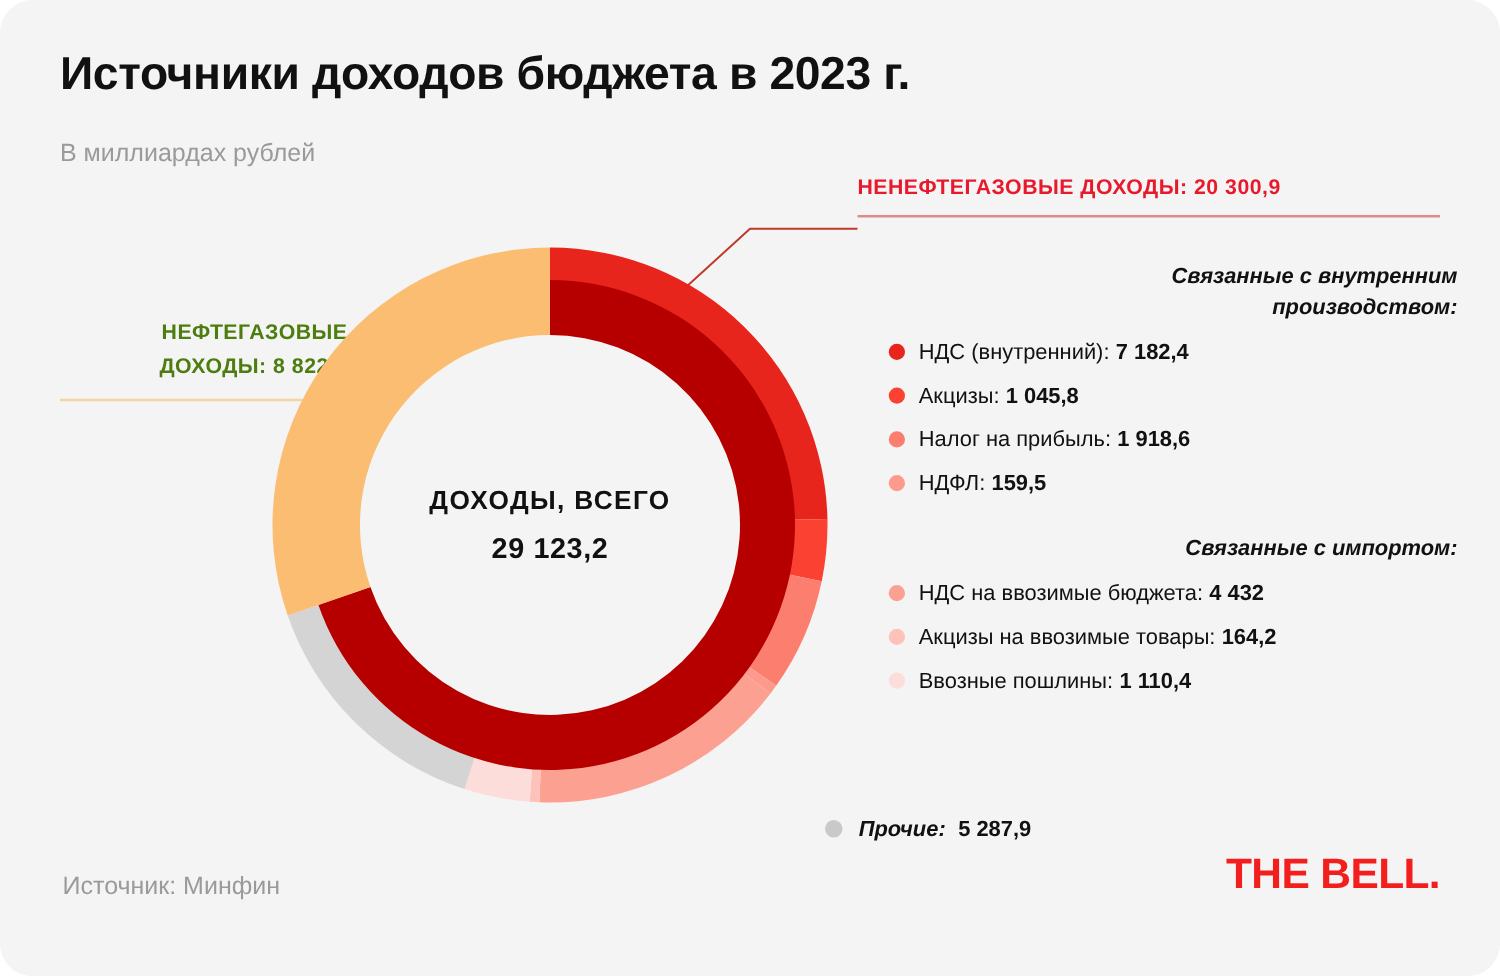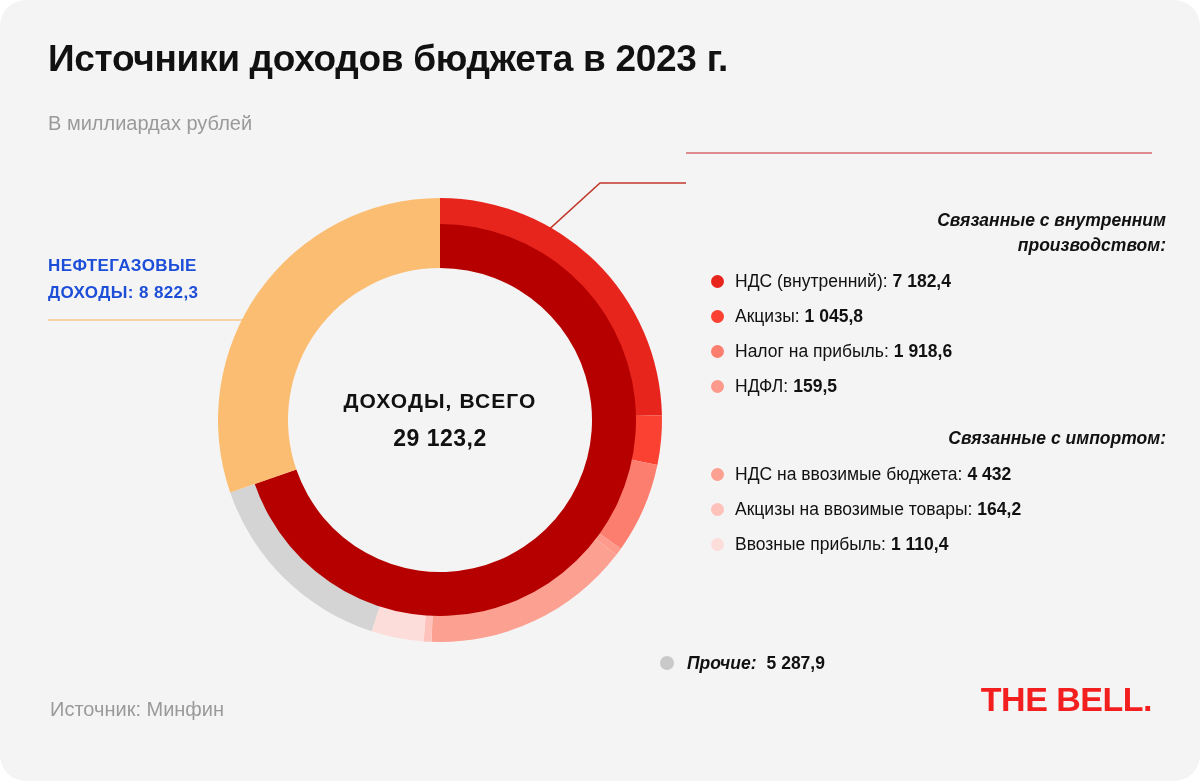--- a/index.html
+++ b/index.html
@@ -101,6 +101,7 @@
   </div>
 
   <div class="right-head">
+    <div class="rh-text">НЕНЕФТЕГАЗОВЫЕ ДОХОДЫ: 20 300,9</div>
     <div class="rh-rule"></div>
   </div>
 

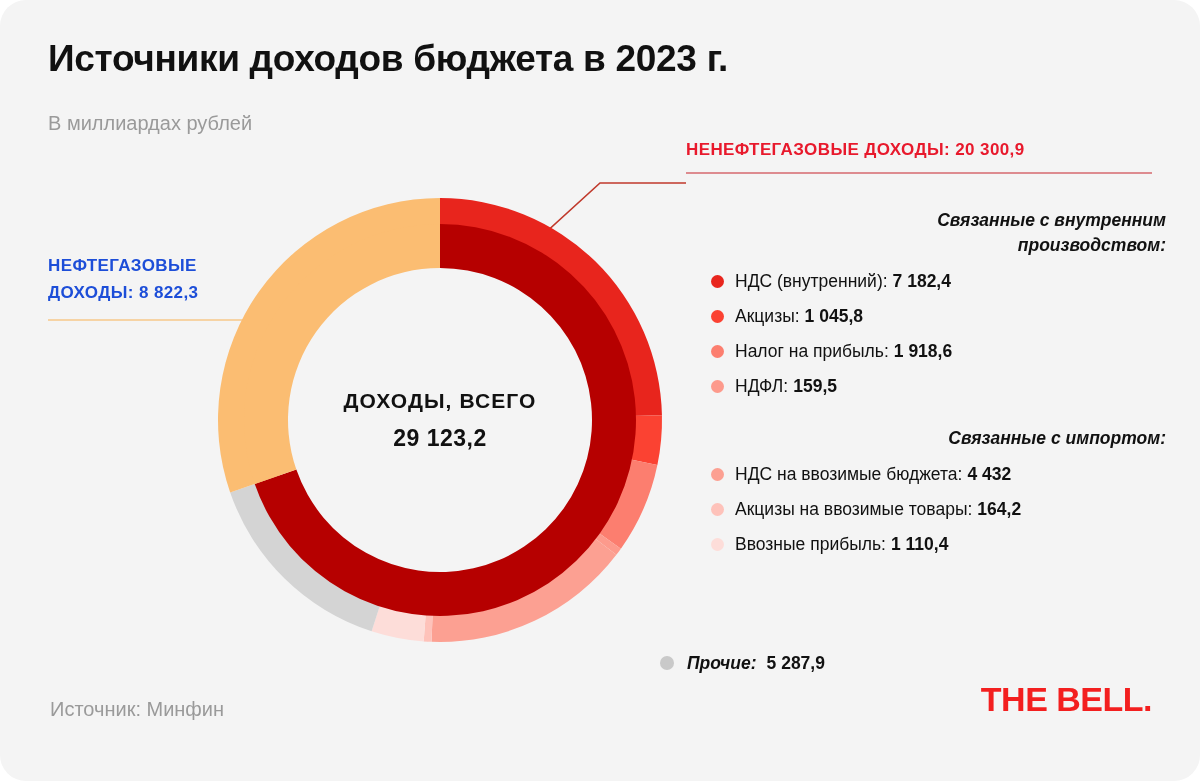--- a/index.html
+++ b/index.html
@@ -22,8 +22,8 @@
     position:absolute;left:48px;top:252px;width:230px;
   }
   .left-callout .lc-text{
-    font-size:17px;font-weight:bold;color:#1d4ed8;letter-spacing:.4px;
-    line-height:27px;text-transform:uppercase;
+    font-size:17px;font-weight:bold;color:#4d7c0f;letter-spacing:.4px;
+    line-height:27px;text-transform:uppercase;text-align:right;
   }
   .left-callout .lc-rule{
     margin-top:13px;height:2px;background:#f6d3a4;width:206px;

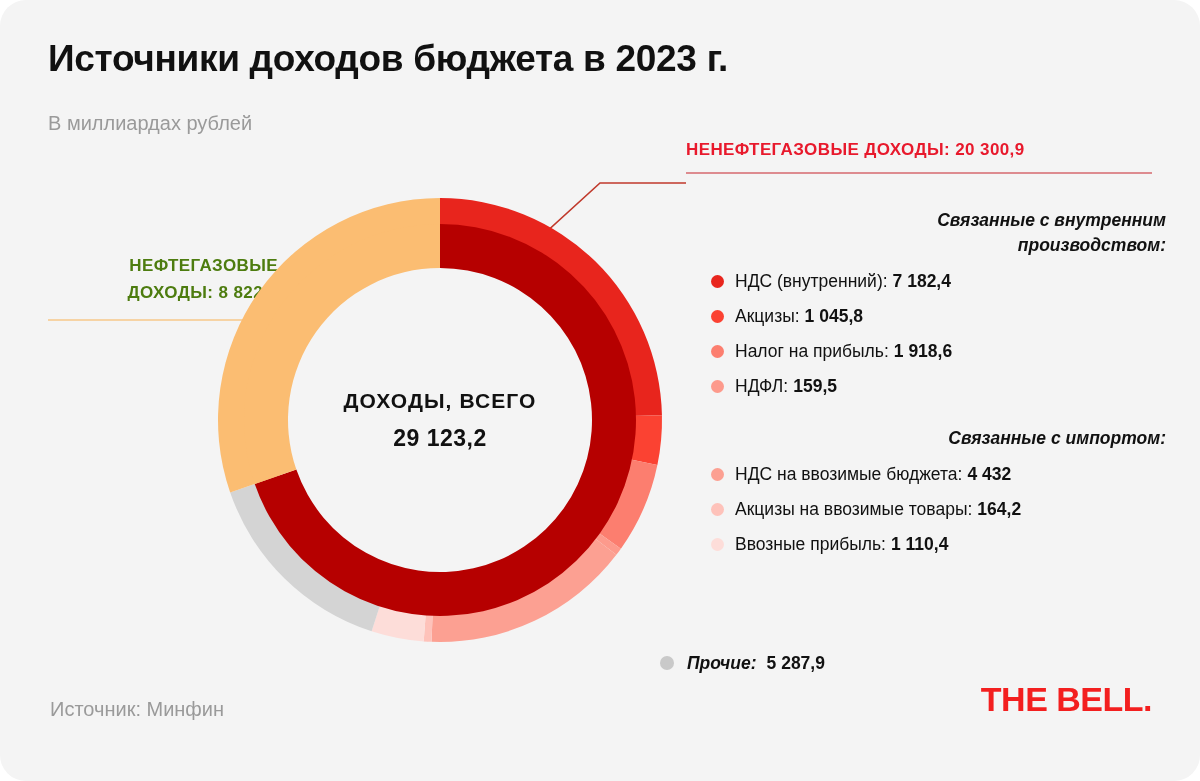--- a/index.html
+++ b/index.html
@@ -178,7 +178,7 @@
         </li>
         <li class="item">
           <span class="dot" style="background: rgb(253, 221, 217);"></span>
-          <span class="lab">Ввозные прибыль:</span>
+          <span class="lab">Ввозные пошлины:</span>
           <span class="val">1 110,4</span>
         </li>
       </ul>

